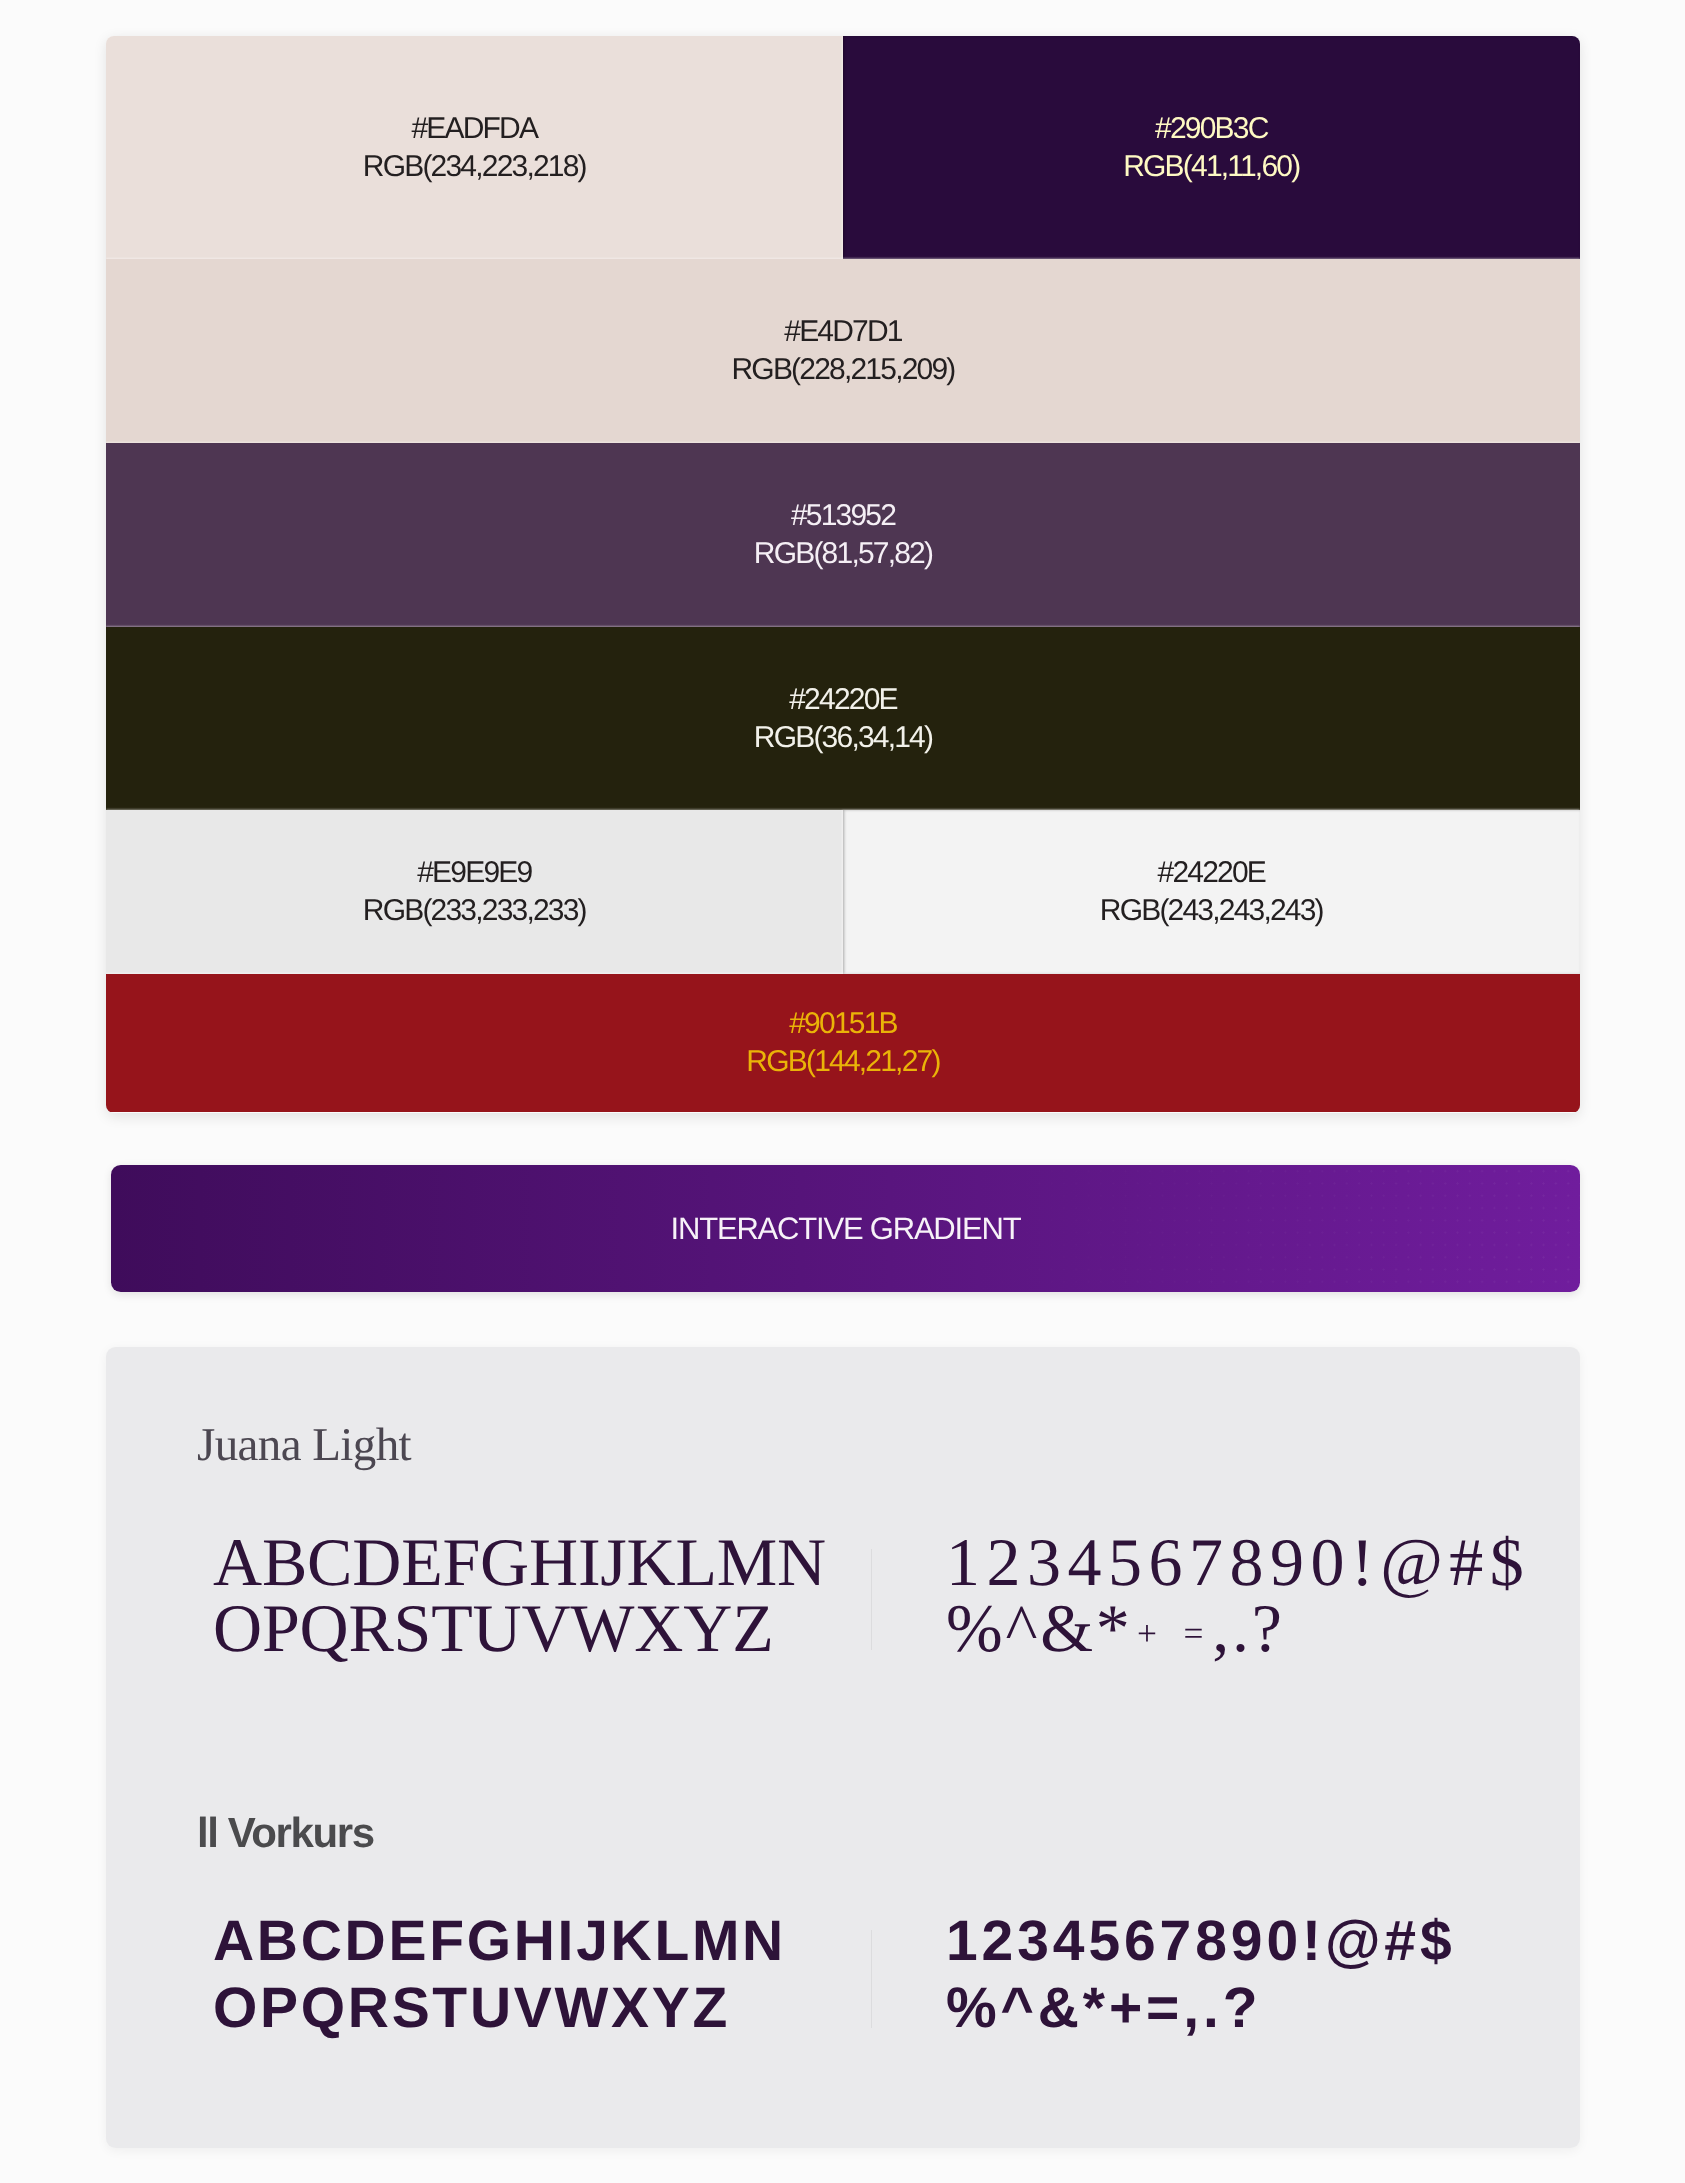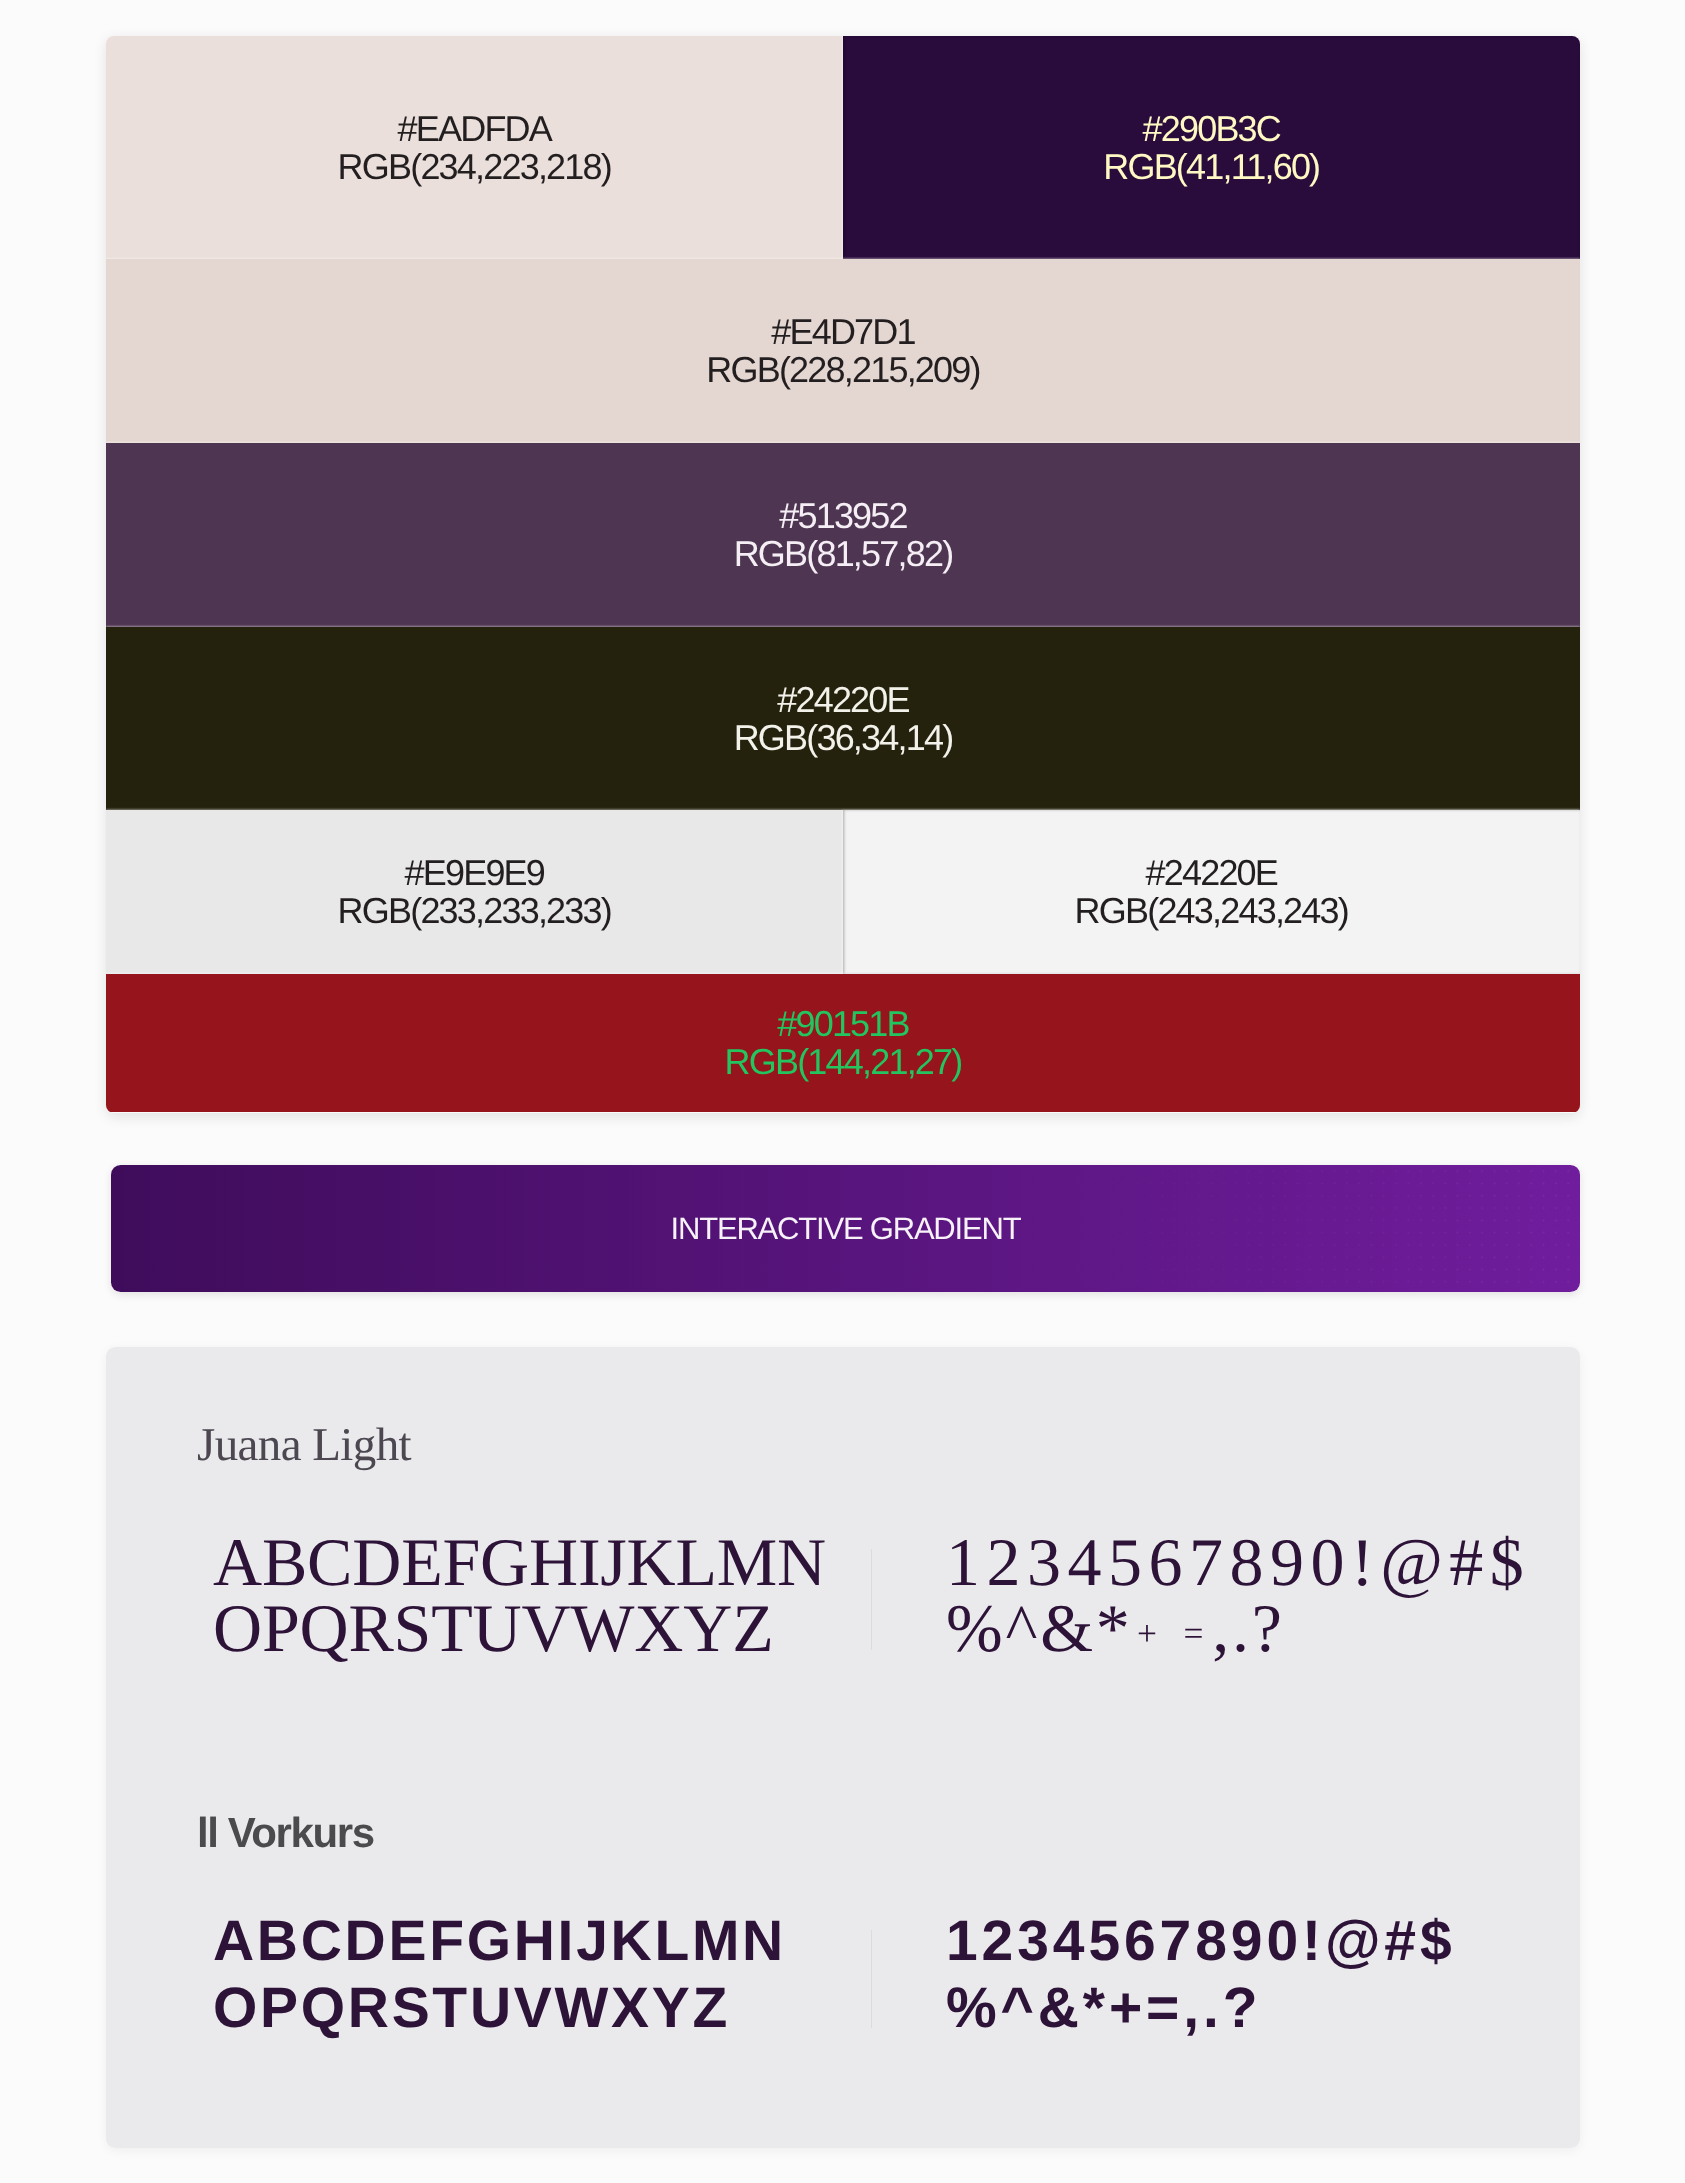--- a/index.html
+++ b/index.html
@@ -25,7 +25,7 @@
   .swatch{
     display:flex; flex-direction:column; align-items:center; justify-content:center;
     text-align:right; line-height:38px;
-    font-size:36px; font-weight:400; letter-spacing:-1.8px;
+    font-size:30px; font-weight:400; letter-spacing:-1.8px;
   }
   .swatch span{ display:block; }
 

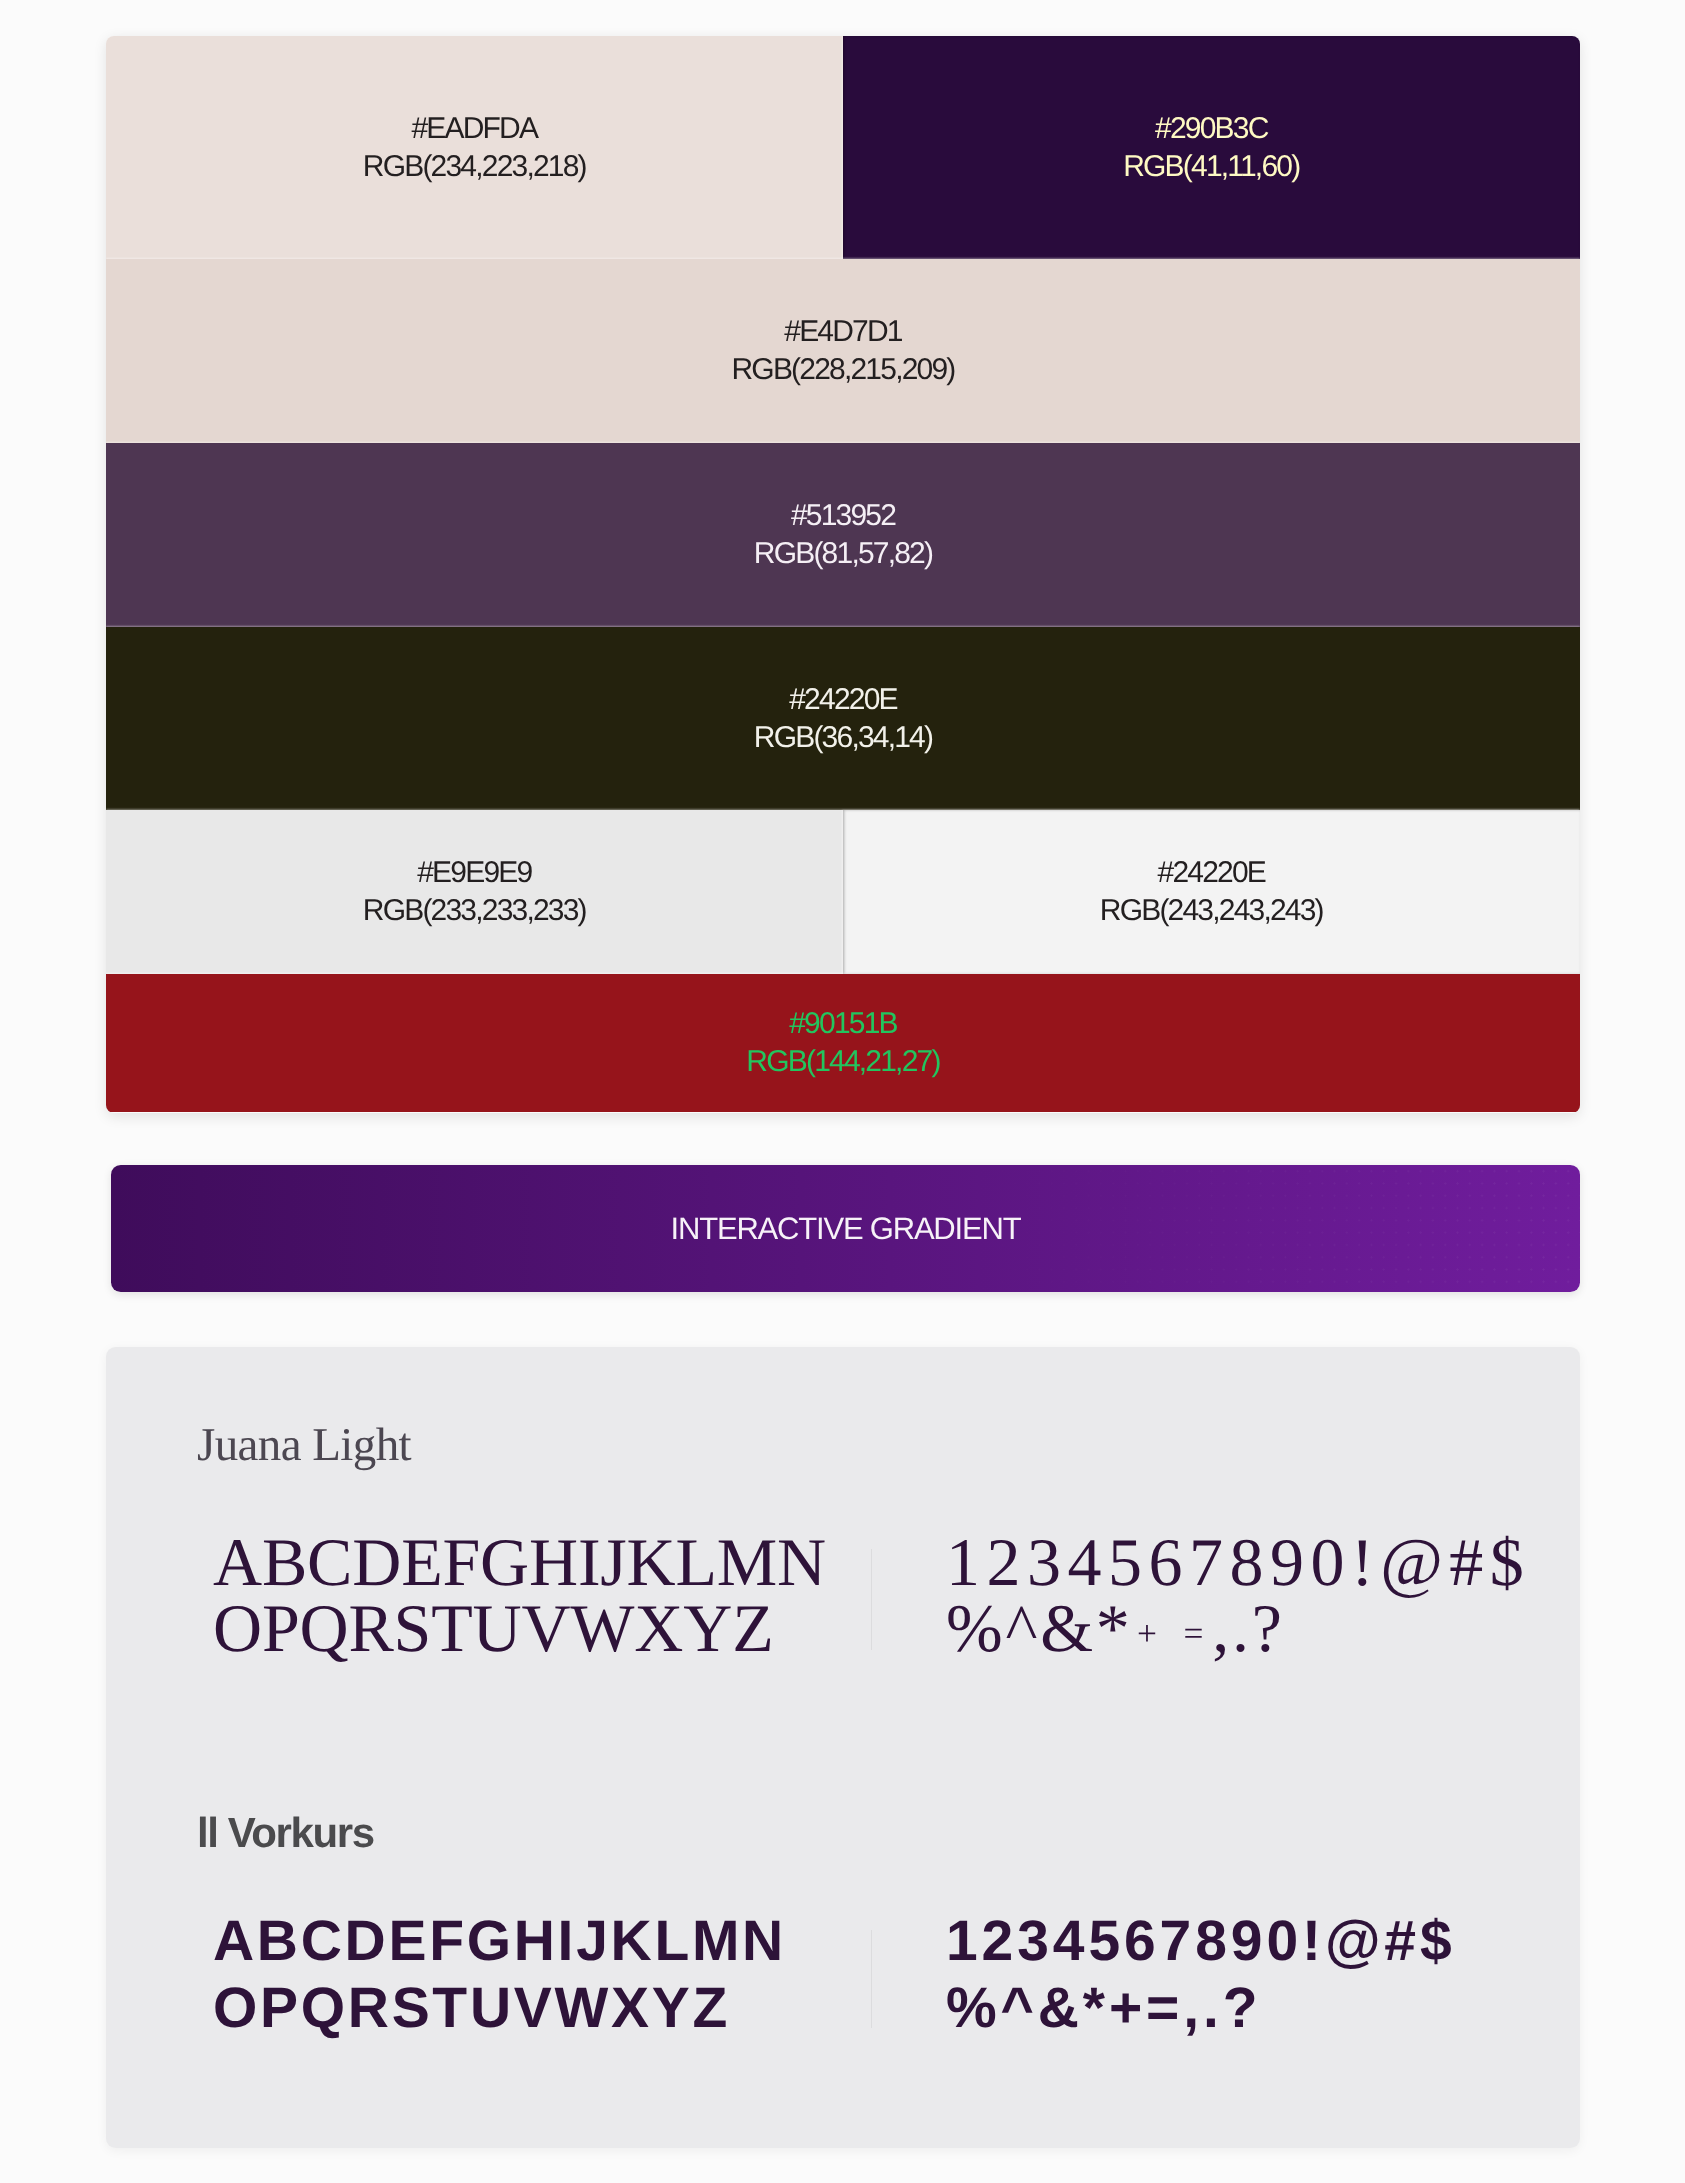--- a/index.html
+++ b/index.html
@@ -135,7 +135,7 @@
         </div>
       </div>
       <div class="swatch-row" style="height: 138px;">
-        <div class="swatch" style="flex: 1679 0 0px; background: rgb(150, 20, 27); color: #22c55e;">
+        <div class="swatch" style="flex: 1679 0 0px; background: rgb(150, 20, 27); color: #eab308;">
           <span>#90151B</span>
           <span>RGB(144,21,27)</span>
         </div>

